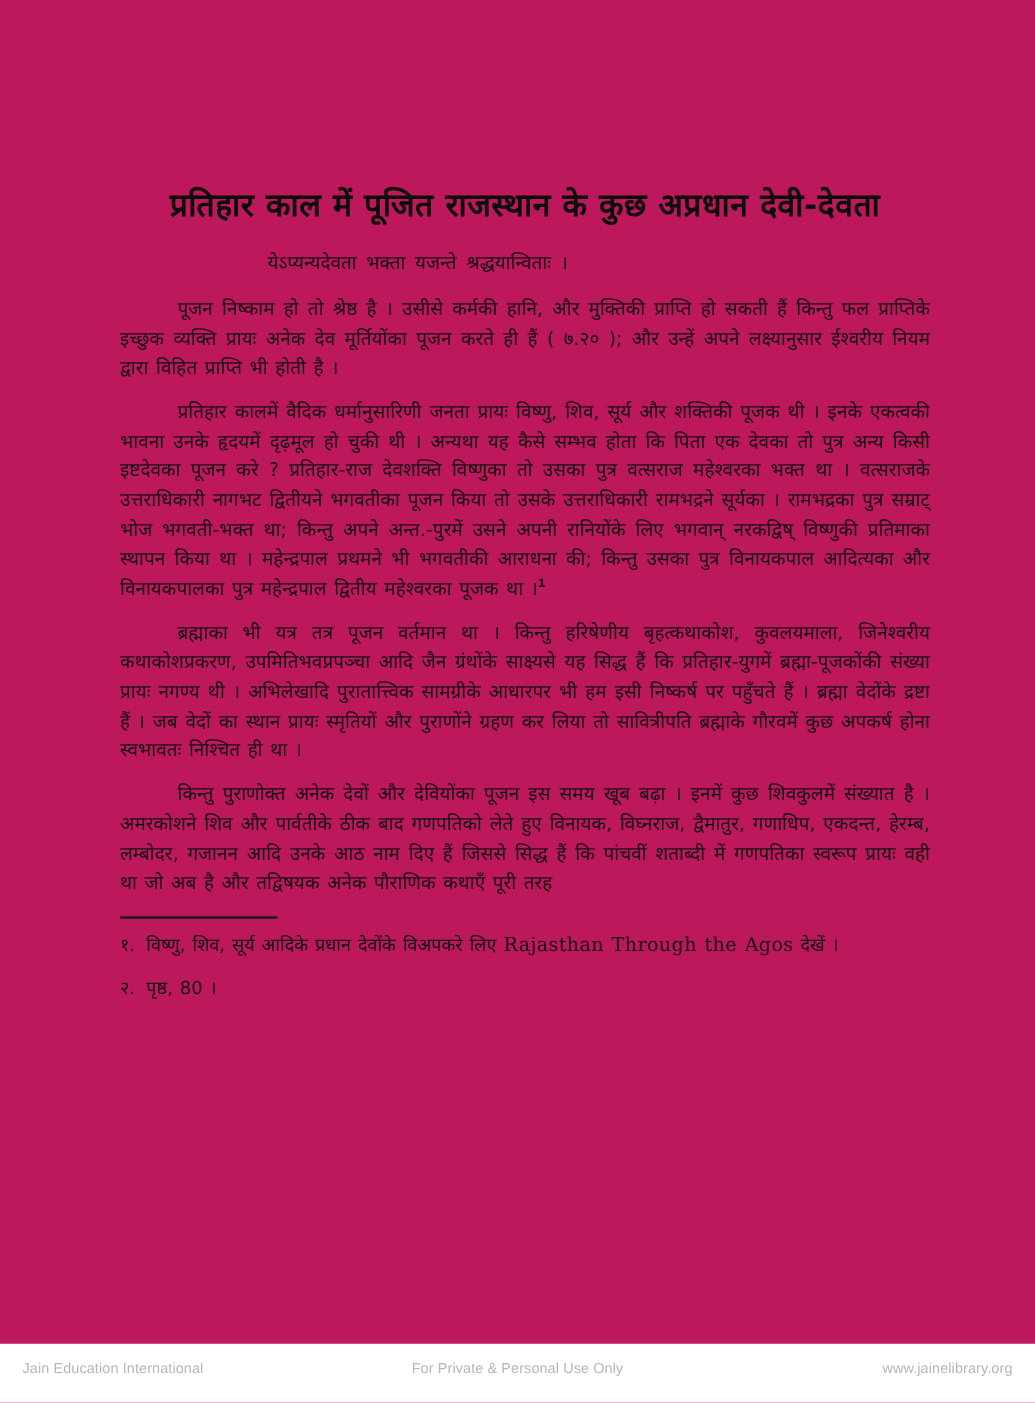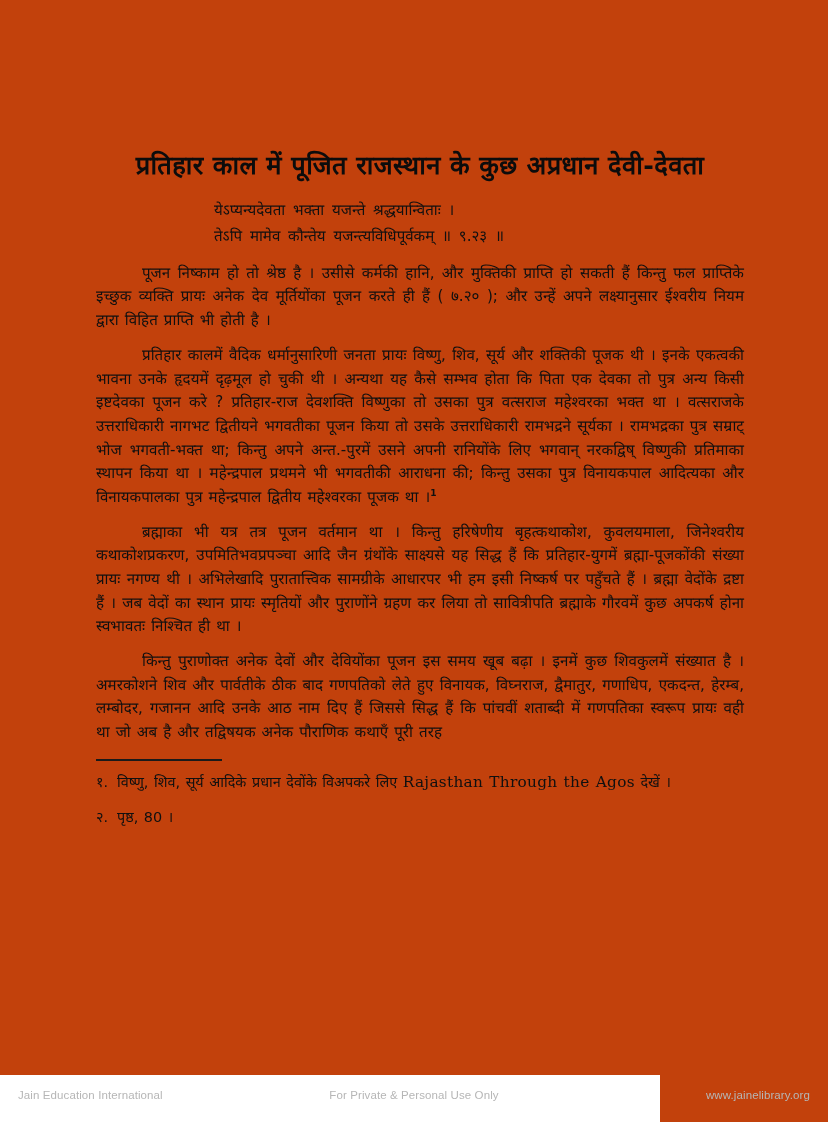--- a/index.html
+++ b/index.html
@@ -21,7 +21,7 @@
     left: 0; top: 0;
     width: 828px;
     height: 1122px;
-    background: #c2410c;
+    background: #be185d;
   }
 
   .content {

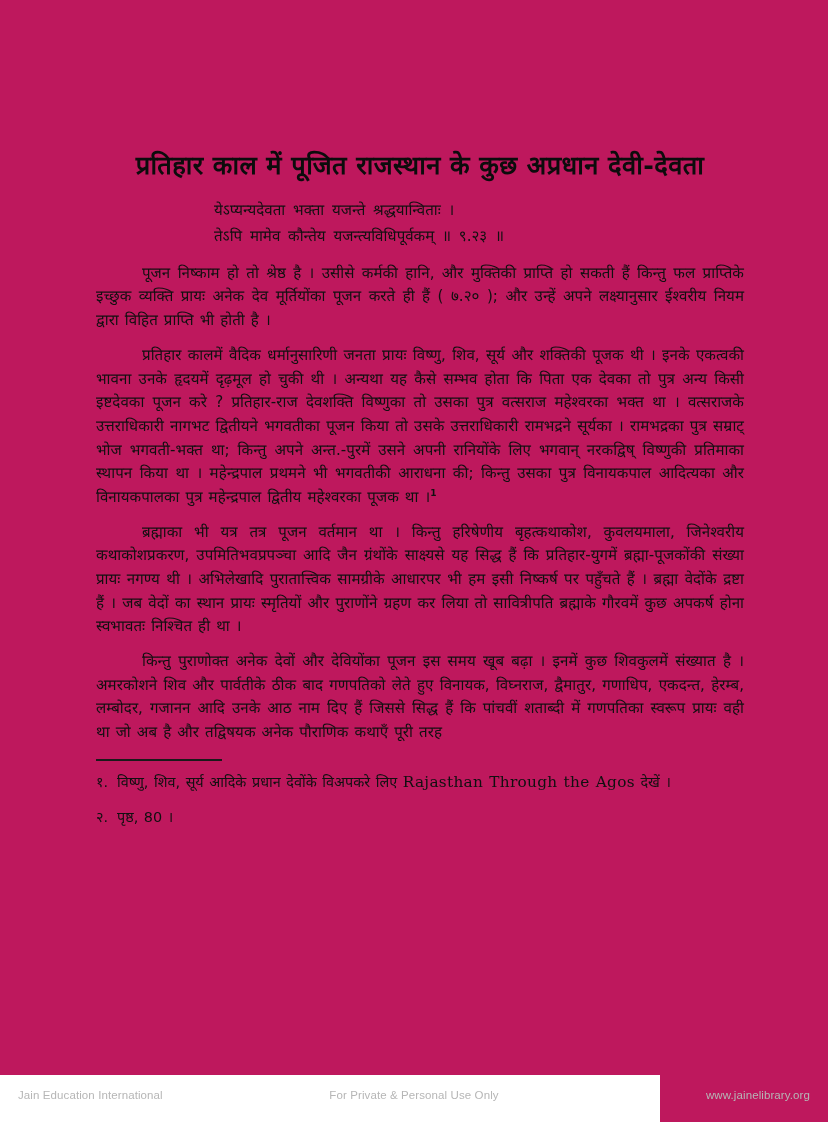--- a/index.html
+++ b/index.html
@@ -161,7 +161,6 @@
 
     <div class="verse">
       <span class="vline">येऽप्यन्यदेवता भक्ता यजन्ते श्रद्धयान्विताः ।</span>
-      <span class="vline">तेऽपि मामेव कौन्तेय यजन्त्यविधिपूर्वकम् ॥ ९.२३ ॥</span>
     </div>
 
     <p class="para indent">पूजन निष्काम हो तो श्रेष्ठ है । उसीसे कर्मकी हानि, और मुक्तिकी प्राप्ति हो सकती हैं किन्तु फल प्राप्तिके इच्छुक व्यक्ति प्रायः अनेक देव मूर्तियोंका पूजन करते ही हैं ( ७.२० ); और उन्हें अपने लक्ष्यानुसार ईश्वरीय नियम द्वारा विहित प्राप्ति भी होती है ।</p>

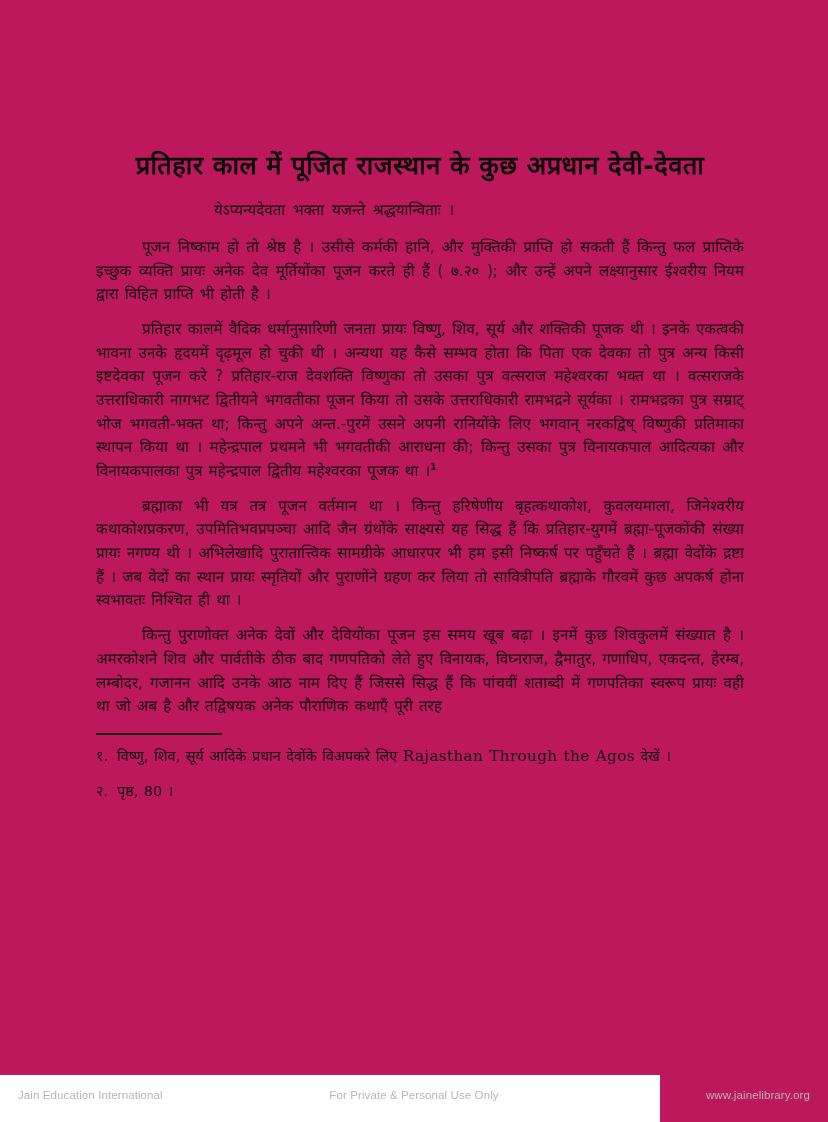--- a/index.html
+++ b/index.html
@@ -126,7 +126,7 @@
     position: absolute;
     left: 0;
     top: 1075px;
-    width: 660px;
+    width: 828px;
     height: 47px;
     background: #ffffff;
   }

